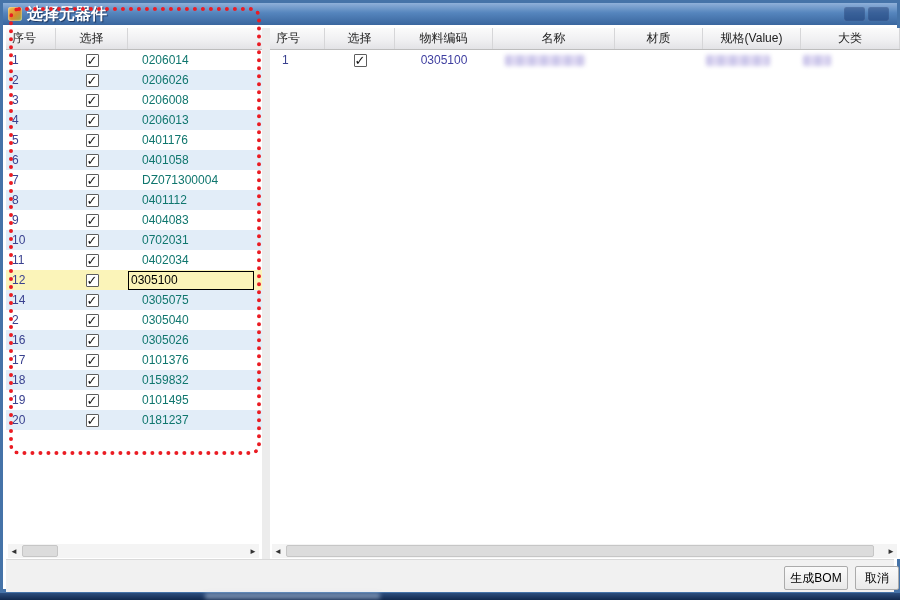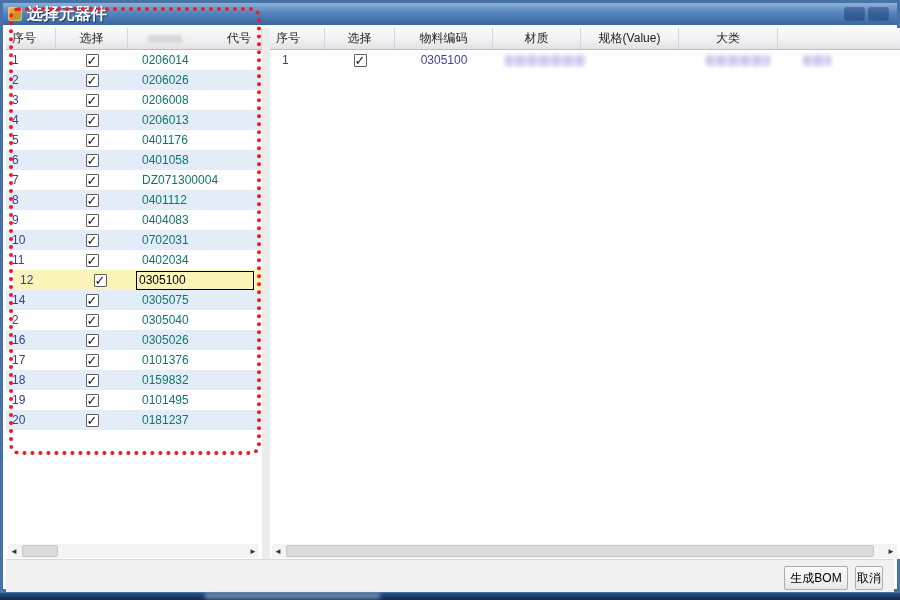--- a/index.html
+++ b/index.html
@@ -107,10 +107,6 @@
       <div class="thead">
         <div class="hcell left-align" style="width:50px">序号</div>
         <div class="hcell" style="width:72px">选择</div>
-        <div class="hcell right-align" style="flex:1">
-          <span class="h-blur"></span>
-          <span>代号</span>
-        </div>
       </div>
       <div class="rows" id="left-rows">
           <div class="trow">

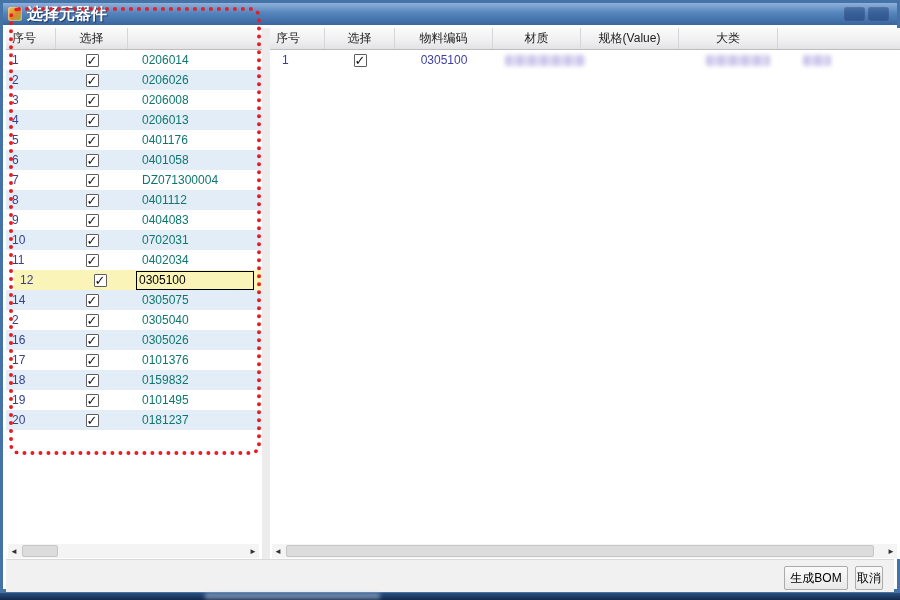--- a/index.html
+++ b/index.html
@@ -259,6 +259,7 @@
           <div class="hcell left-align" style="width: 55px;">序号</div>
           <div class="hcell" style="width: 70px;">选择</div>
           <div class="hcell" style="width: 98px; text-align: center;">物料编码</div>
+          <div class="hcell" style="width: 122px;">名称</div>
           <div class="hcell" style="width: 88px;">材质</div>
           <div class="hcell" style="width: 98px;">规格(Value)</div>
           <div class="hcell" style="width: 99px;">大类</div>

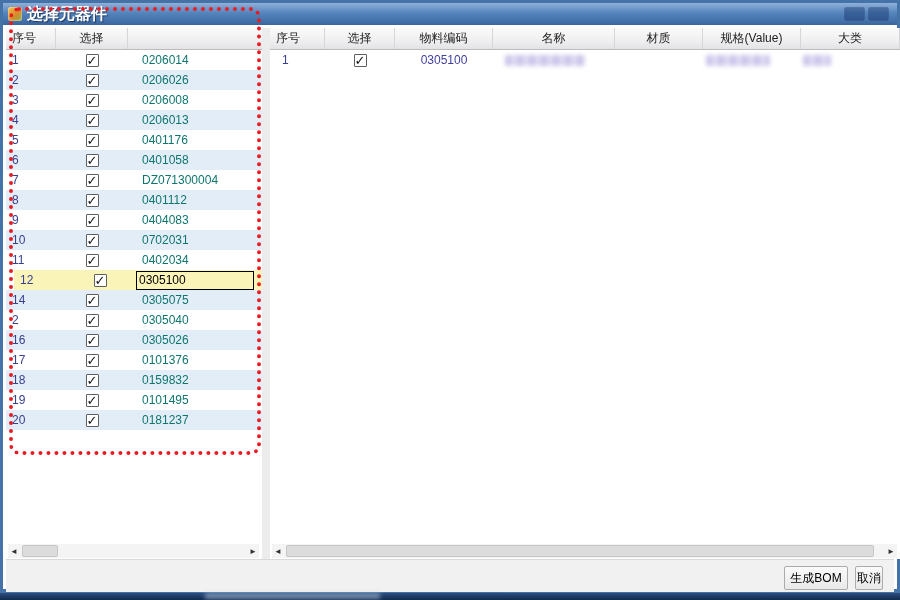--- a/index.html
+++ b/index.html
@@ -41,7 +41,7 @@
   .rows { position:absolute; left:0; top:22px; right:0; }
   .trow { height:20px; display:flex; align-items:center; font-size:12px; background:#fff; }
   .trow.alt { background:#E2EDF8; }
-  .trow.selected { background:#FBF4B9;margin-left:8px; }
+  .trow.selected { background:#FBF4B9; }
 
   .c-idx { width:50px; padding-left:6px; color:#39418F; }
   .c-sel { width:72px; display:flex; justify-content:center; }

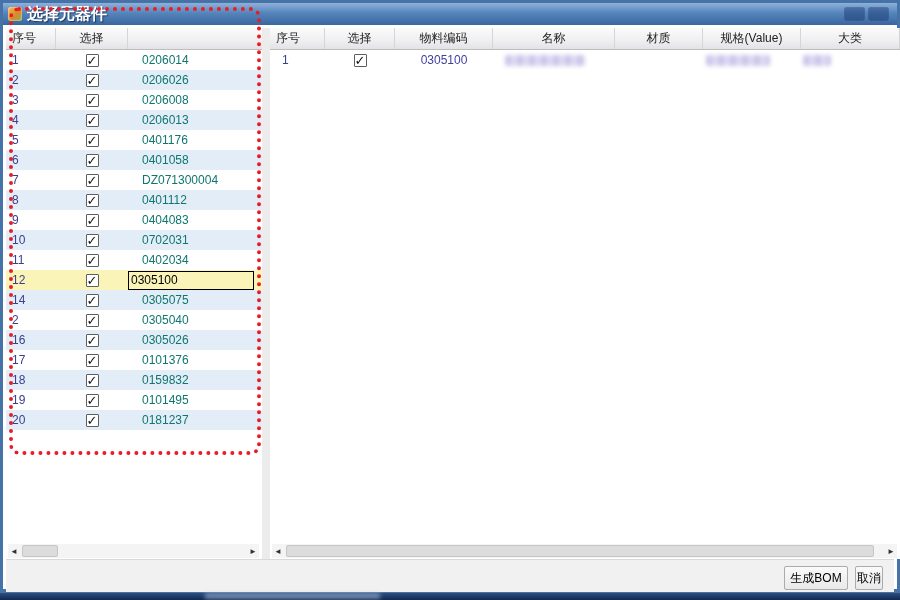--- a/index.html
+++ b/index.html
@@ -75,7 +75,7 @@
     background:linear-gradient(180deg,#FAFAFA,#E9E9E9); border:1px solid #ABABAB;
     border-radius:2px; display:flex; align-items:center; justify-content:center; }
   .btn-generate { left:778px; width:64px; }
-  .btn-cancel { left:849px; width:28px; }
+  .btn-cancel { left:849px; width:44px; }
 
   
   .taskbar-strip { position:absolute; left:0; top:593px; width:900px; height:7px;

